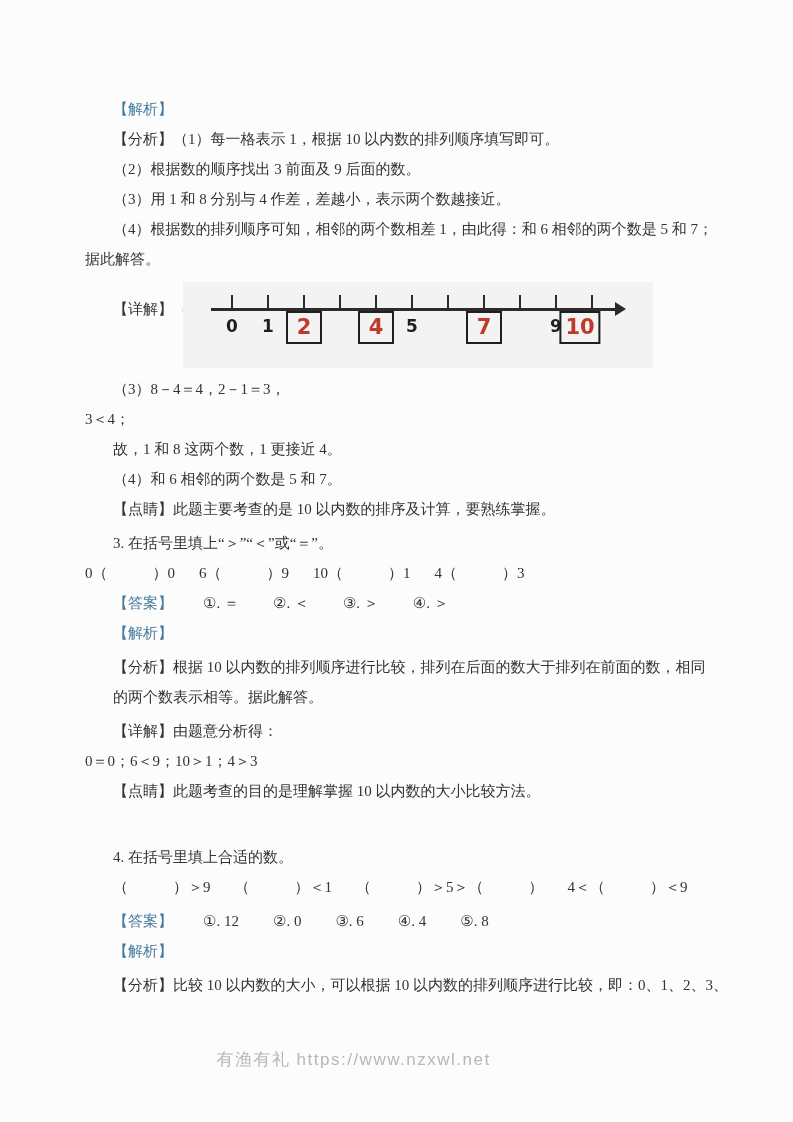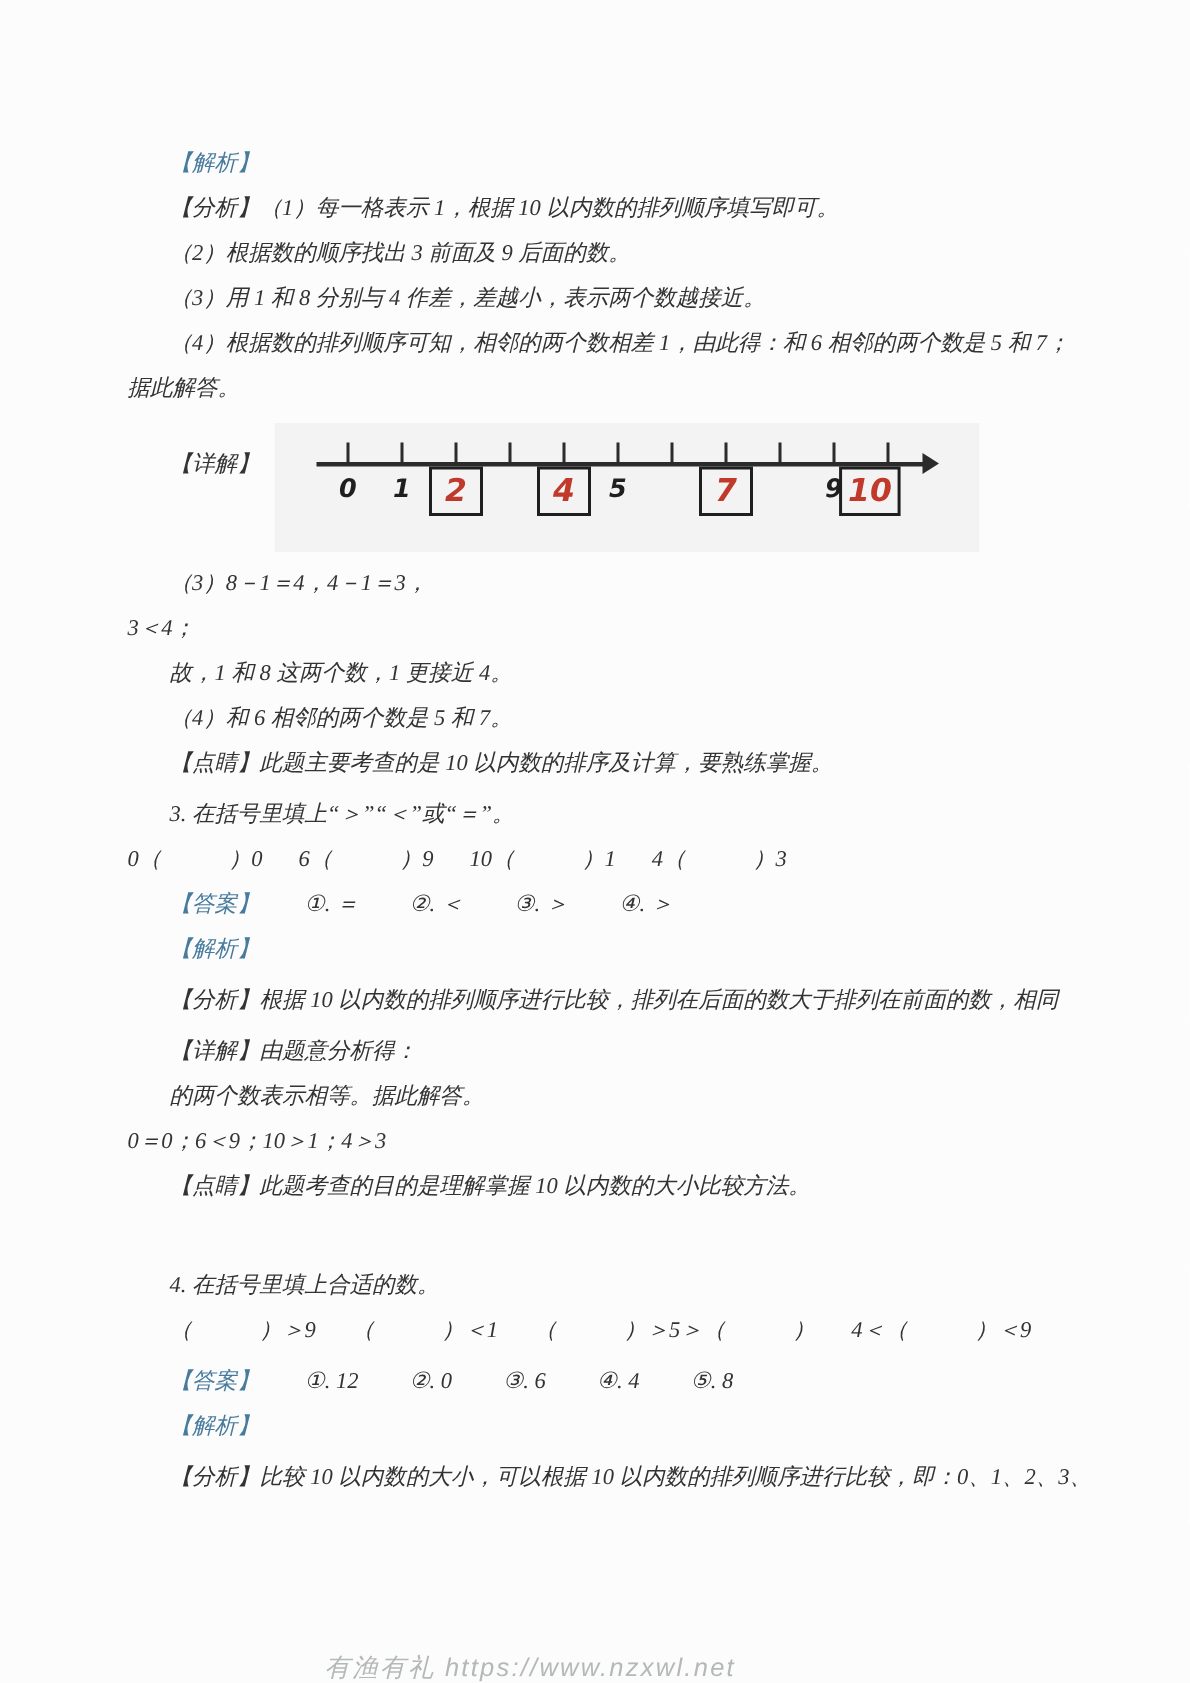--- a/index.html
+++ b/index.html
@@ -10,7 +10,6 @@
     font-family:"Liberation Serif","DejaVu Serif",serif;
     color:#333333;
     overflow:hidden;
-    font-style:italic;
   }
   .content { position:absolute; left:113px; top:94px; width:608px; }
   .ln {

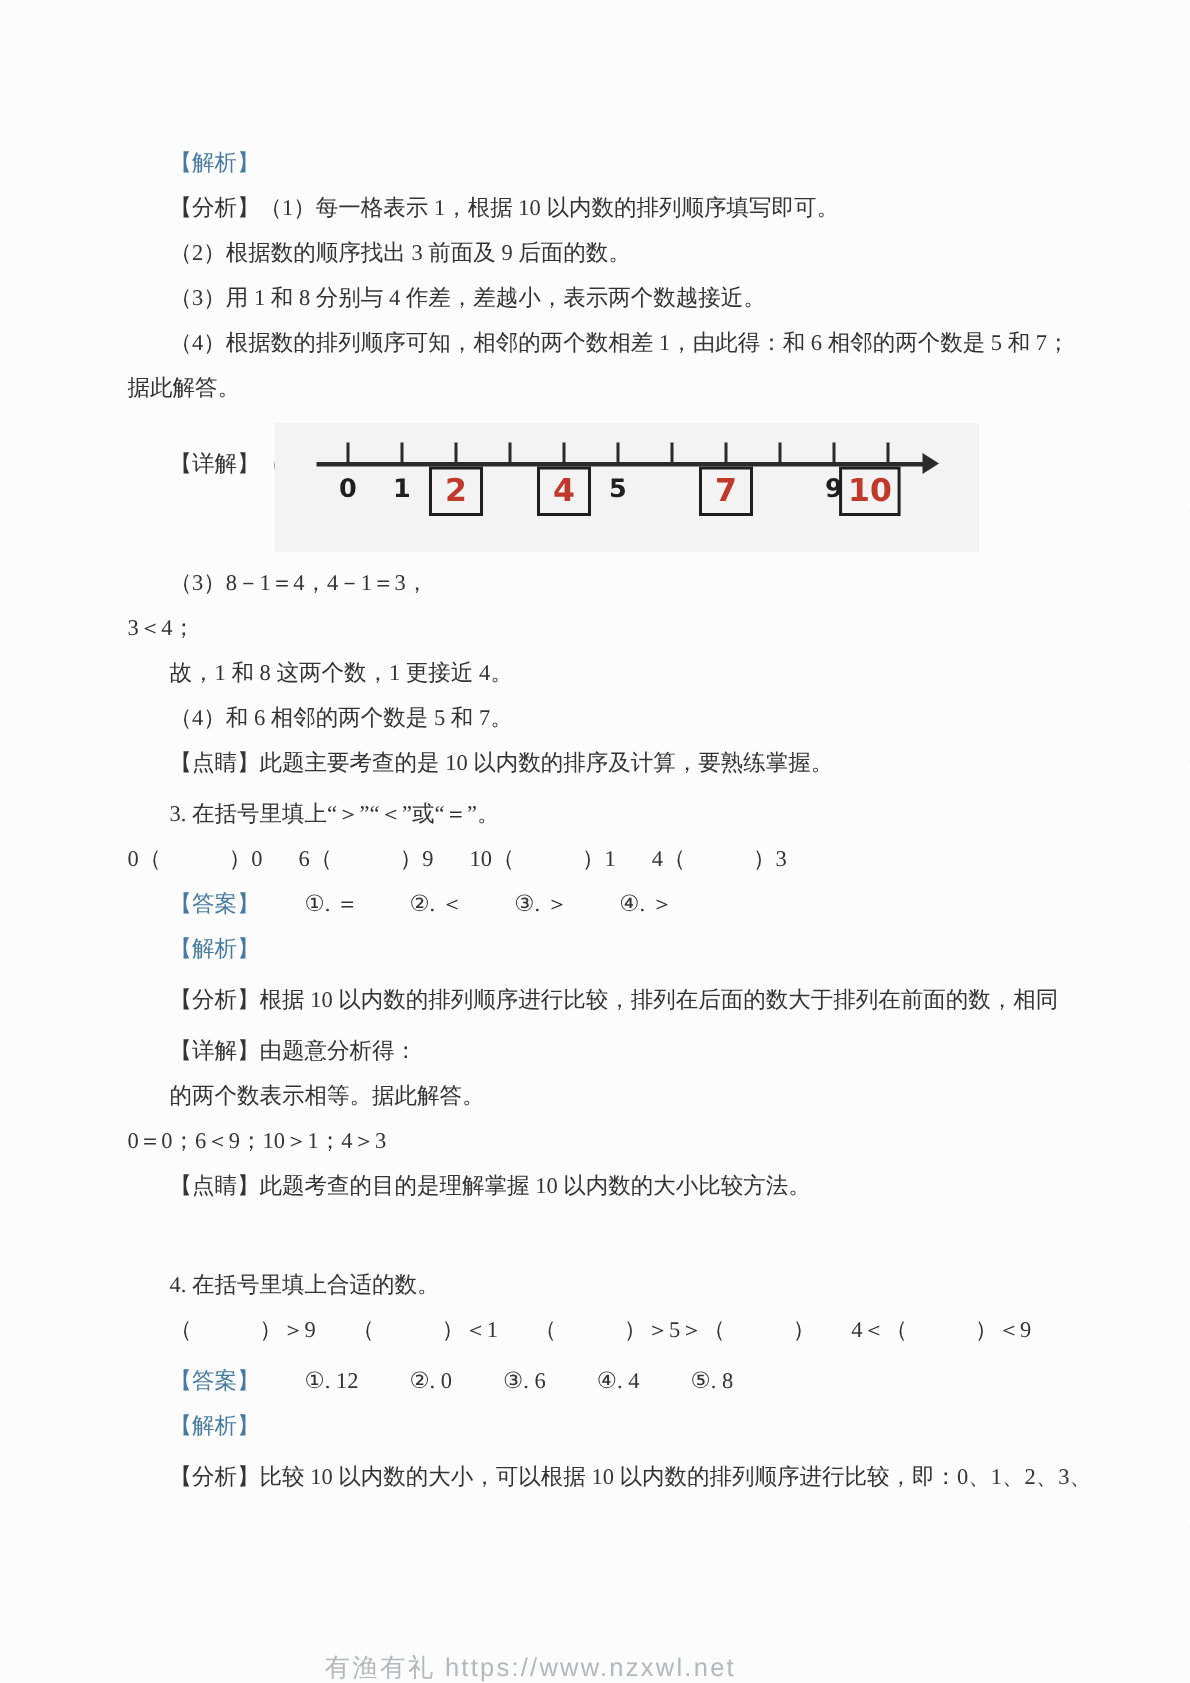--- a/index.html
+++ b/index.html
@@ -101,7 +101,7 @@
           </div>
       </div>
 
-      <p class="ln">（3）8－1＝4，4－1＝3，</p>
+      <p class="ln">（3）8－4＝4，2－1＝3，</p>
       <p class="ln flush">3＜4；</p>
       <p class="ln">故，1 和 8 这两个数，1 更接近 4。</p>
       <p class="ln">（4）和 6 相邻的两个数是 5 和 7。</p>

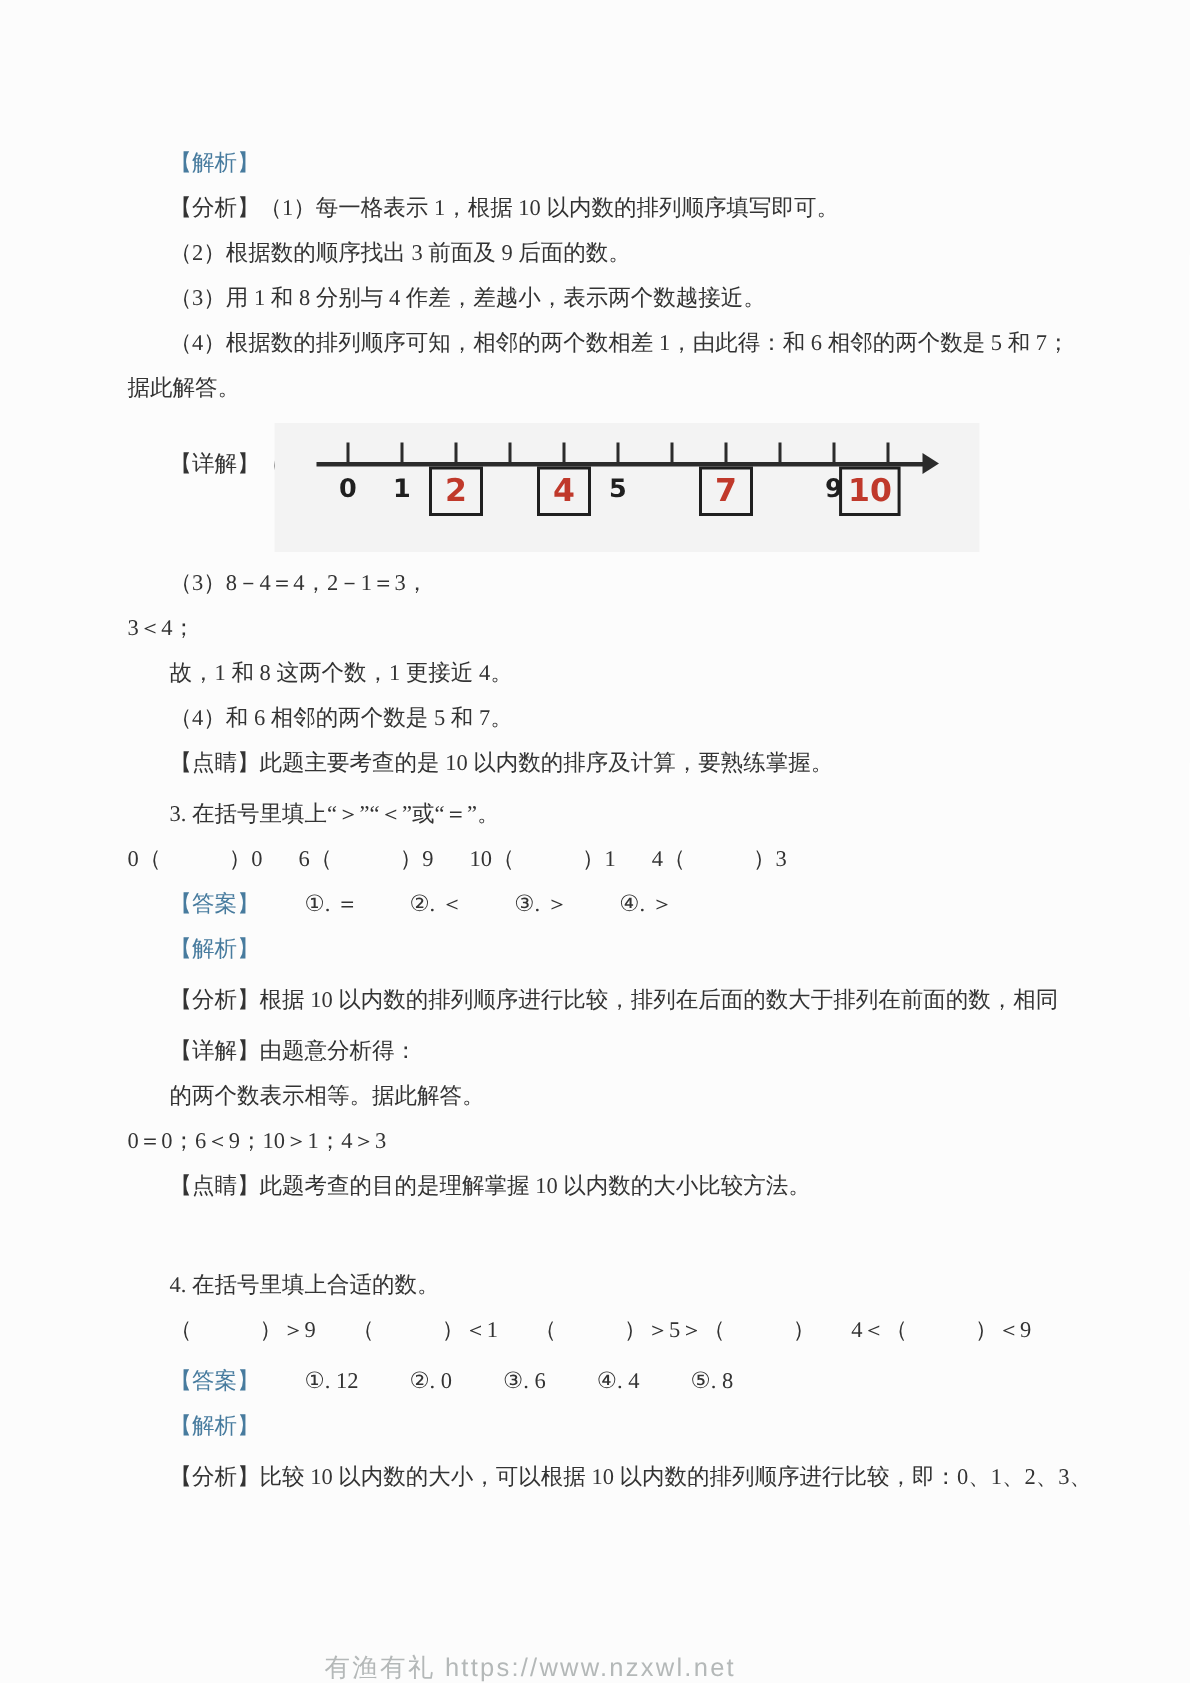--- a/index.html
+++ b/index.html
@@ -127,8 +127,8 @@
       </div>
       <p class="ln blue">【解析】</p>
       <p class="ln small-gap-top">【分析】根据 10 以内数的排列顺序进行比较，排列在后面的数大于排列在前面的数，相同</p>
+      <p class="ln">的两个数表示相等。据此解答。</p>
       <p class="ln small-gap-top">【详解】由题意分析得：</p>
-      <p class="ln">的两个数表示相等。据此解答。</p>
       <p class="ln flush">0＝0；6＜9；10＞1；4＞3</p>
       <p class="ln">【点睛】此题考查的目的是理解掌握 10 以内数的大小比较方法。</p>
     </div>

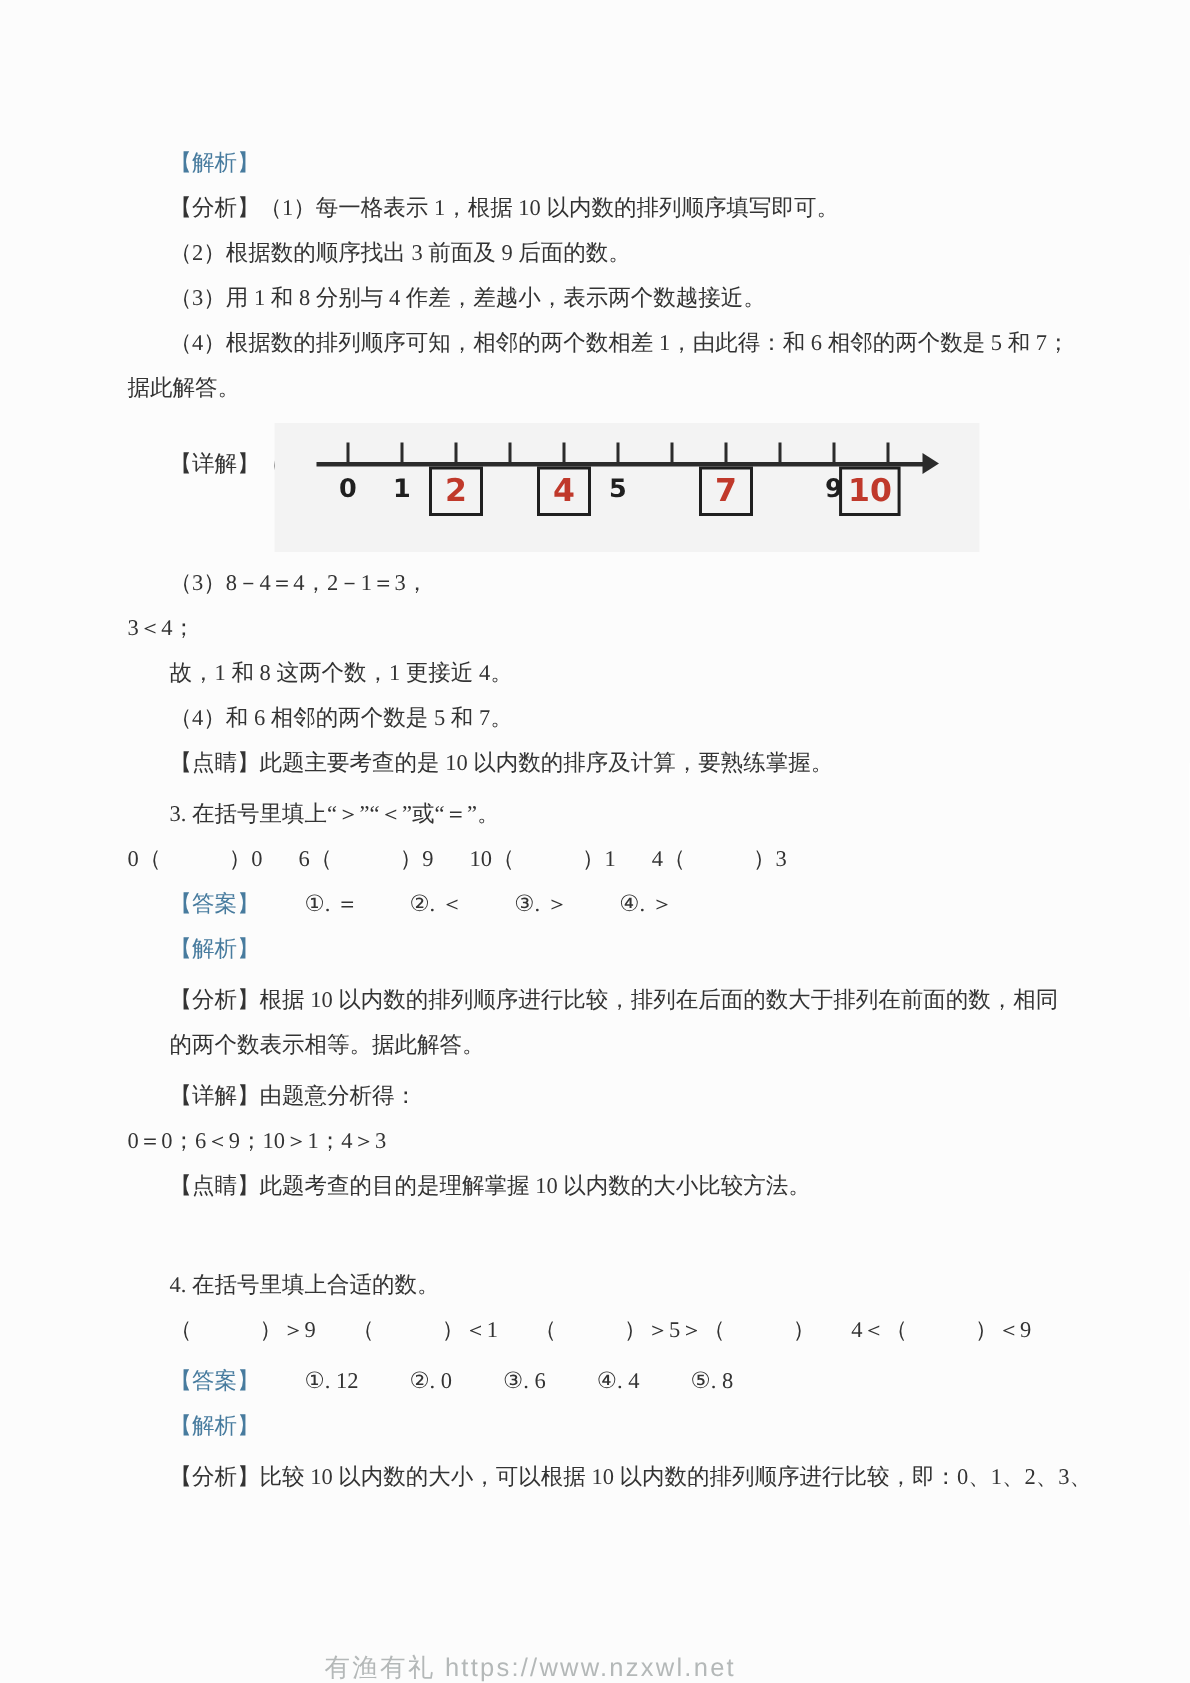--- a/index.html
+++ b/index.html
@@ -54,7 +54,7 @@
   }
 
   .footer {
-    position:absolute; left:0; top:1100px; width:707px;
+    position:absolute; left:0; top:1048px; width:707px;
     text-align:center;
     font-family:"Liberation Sans","DejaVu Sans",sans-serif;
     font-size:17px; letter-spacing:1.5px; color:#b4b8b8;

